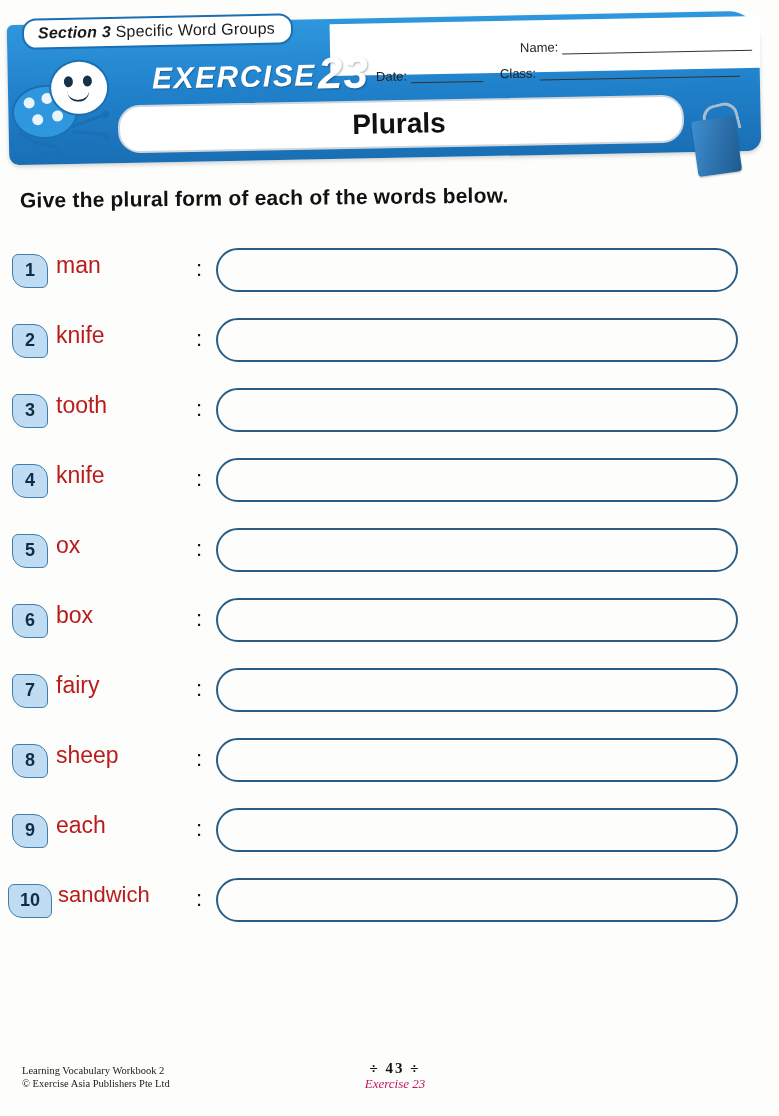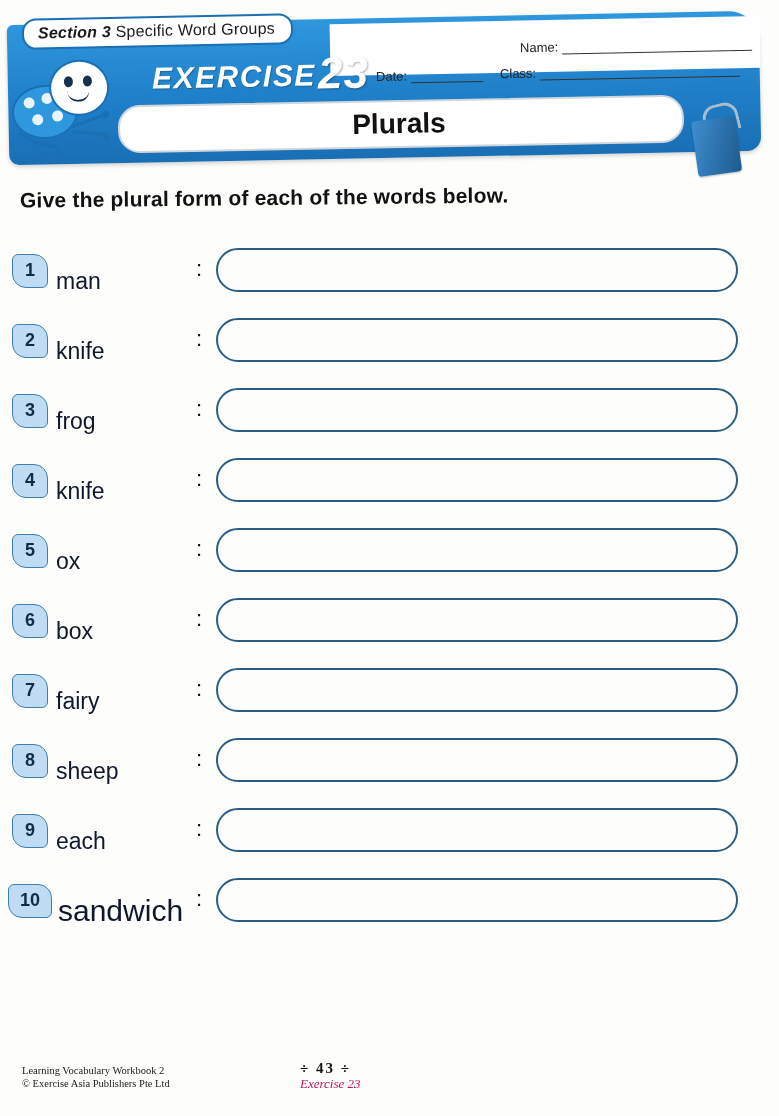--- a/index.html
+++ b/index.html
@@ -233,9 +233,9 @@
   .word {
     position: absolute;
     left: 56px;
-    top: 20px;
+    top: 4px;
     font-size: 23px;
-    color: #0f172a;
+    color: #b91c1c;
     line-height: 30px;
   }
   .row.r10 .word { left: 58px; font-size: 30px; }

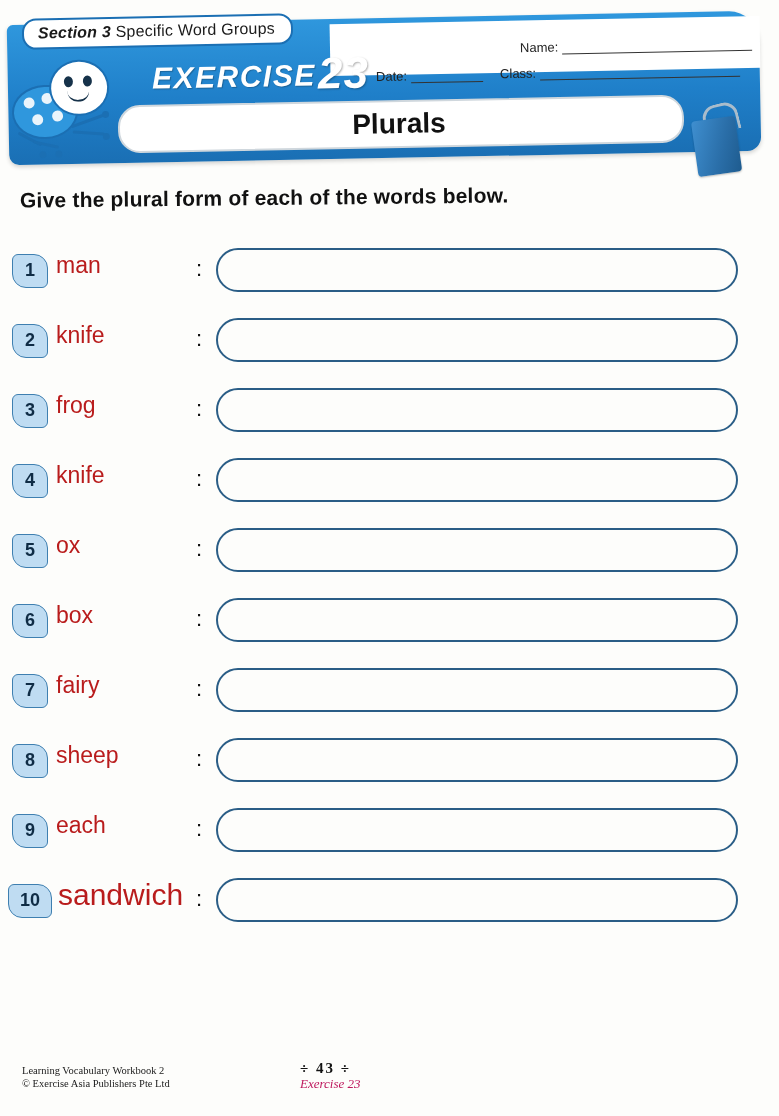--- a/index.html
+++ b/index.html
@@ -367,7 +367,7 @@
 
   <div class="row">
     <div class="num">3</div>
-    <div class="word">frog</div>
+    <div class="word">tooth</div>
     <div class="colon">:</div>
     <div class="answer-box"></div>
   </div>

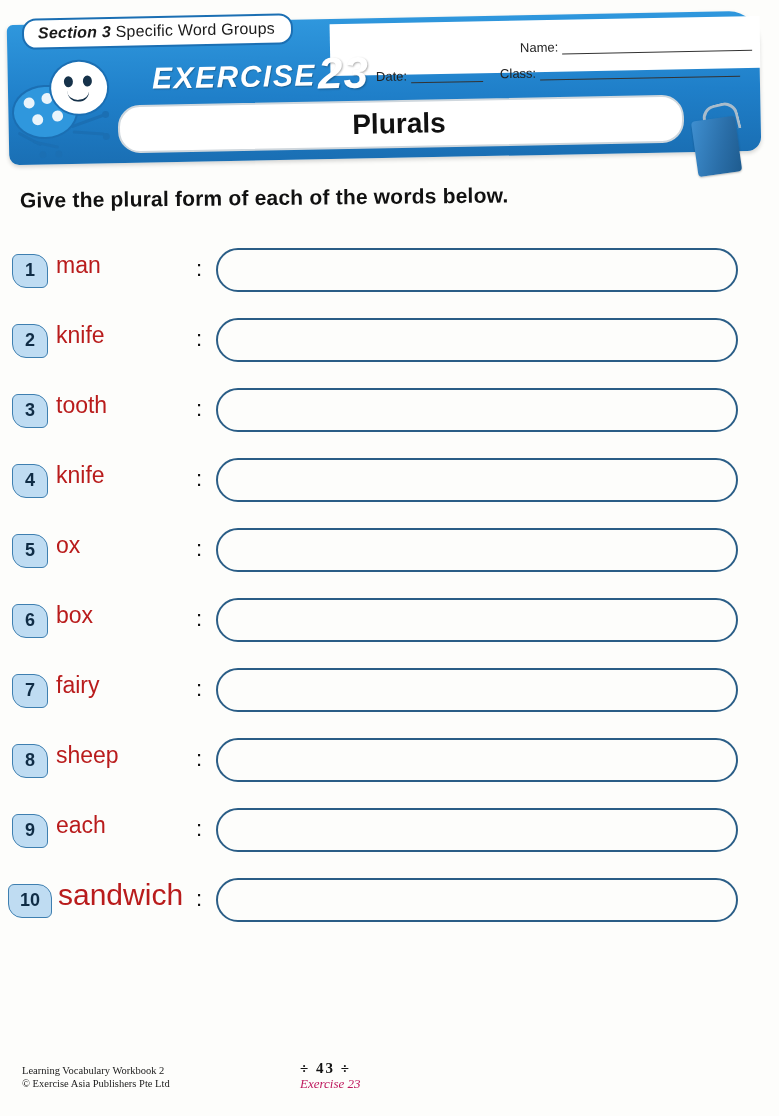--- a/index.html
+++ b/index.html
@@ -238,7 +238,7 @@
     color: #b91c1c;
     line-height: 30px;
   }
-  .row.r10 .word { left: 58px; font-size: 30px; }
+  .row.r10 .word { left: 58px; font-size: 22px; }
   .colon {
     position: absolute;
     left: 196px;

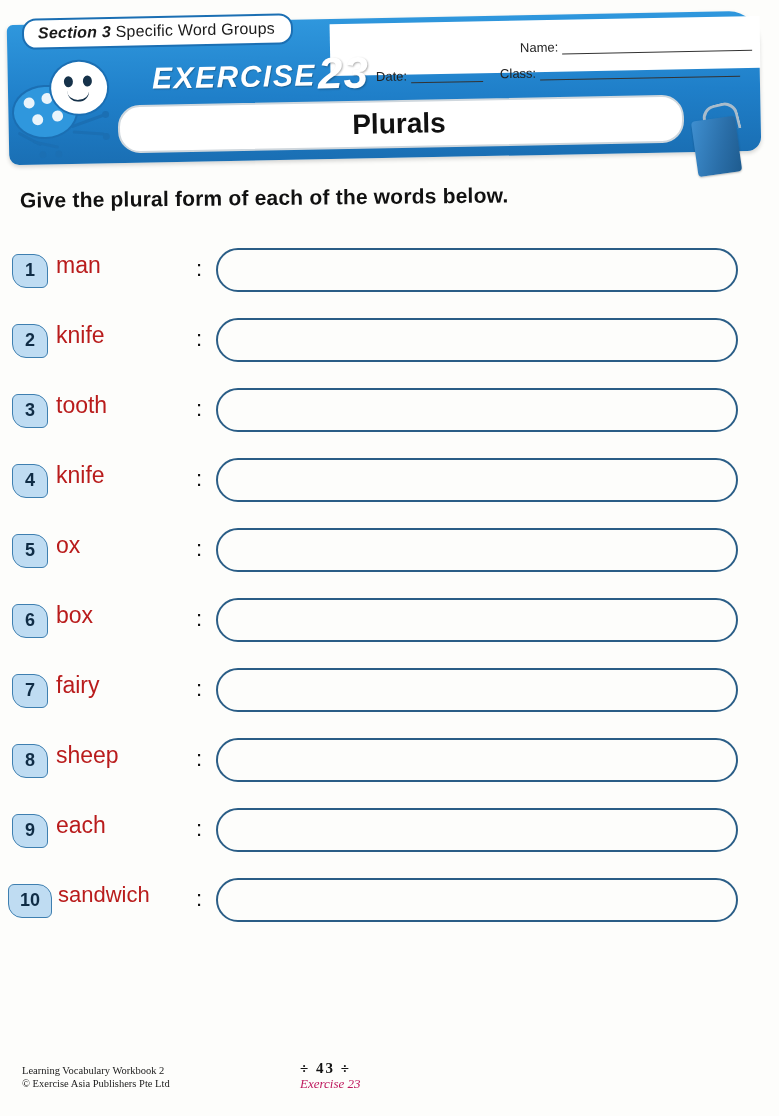--- a/index.html
+++ b/index.html
@@ -274,6 +274,7 @@
     left: 300px;
     top: 1060px;
     width: 190px;
+    text-align: center;
     line-height: 16px;
   }
   .footer-center .pageno {

